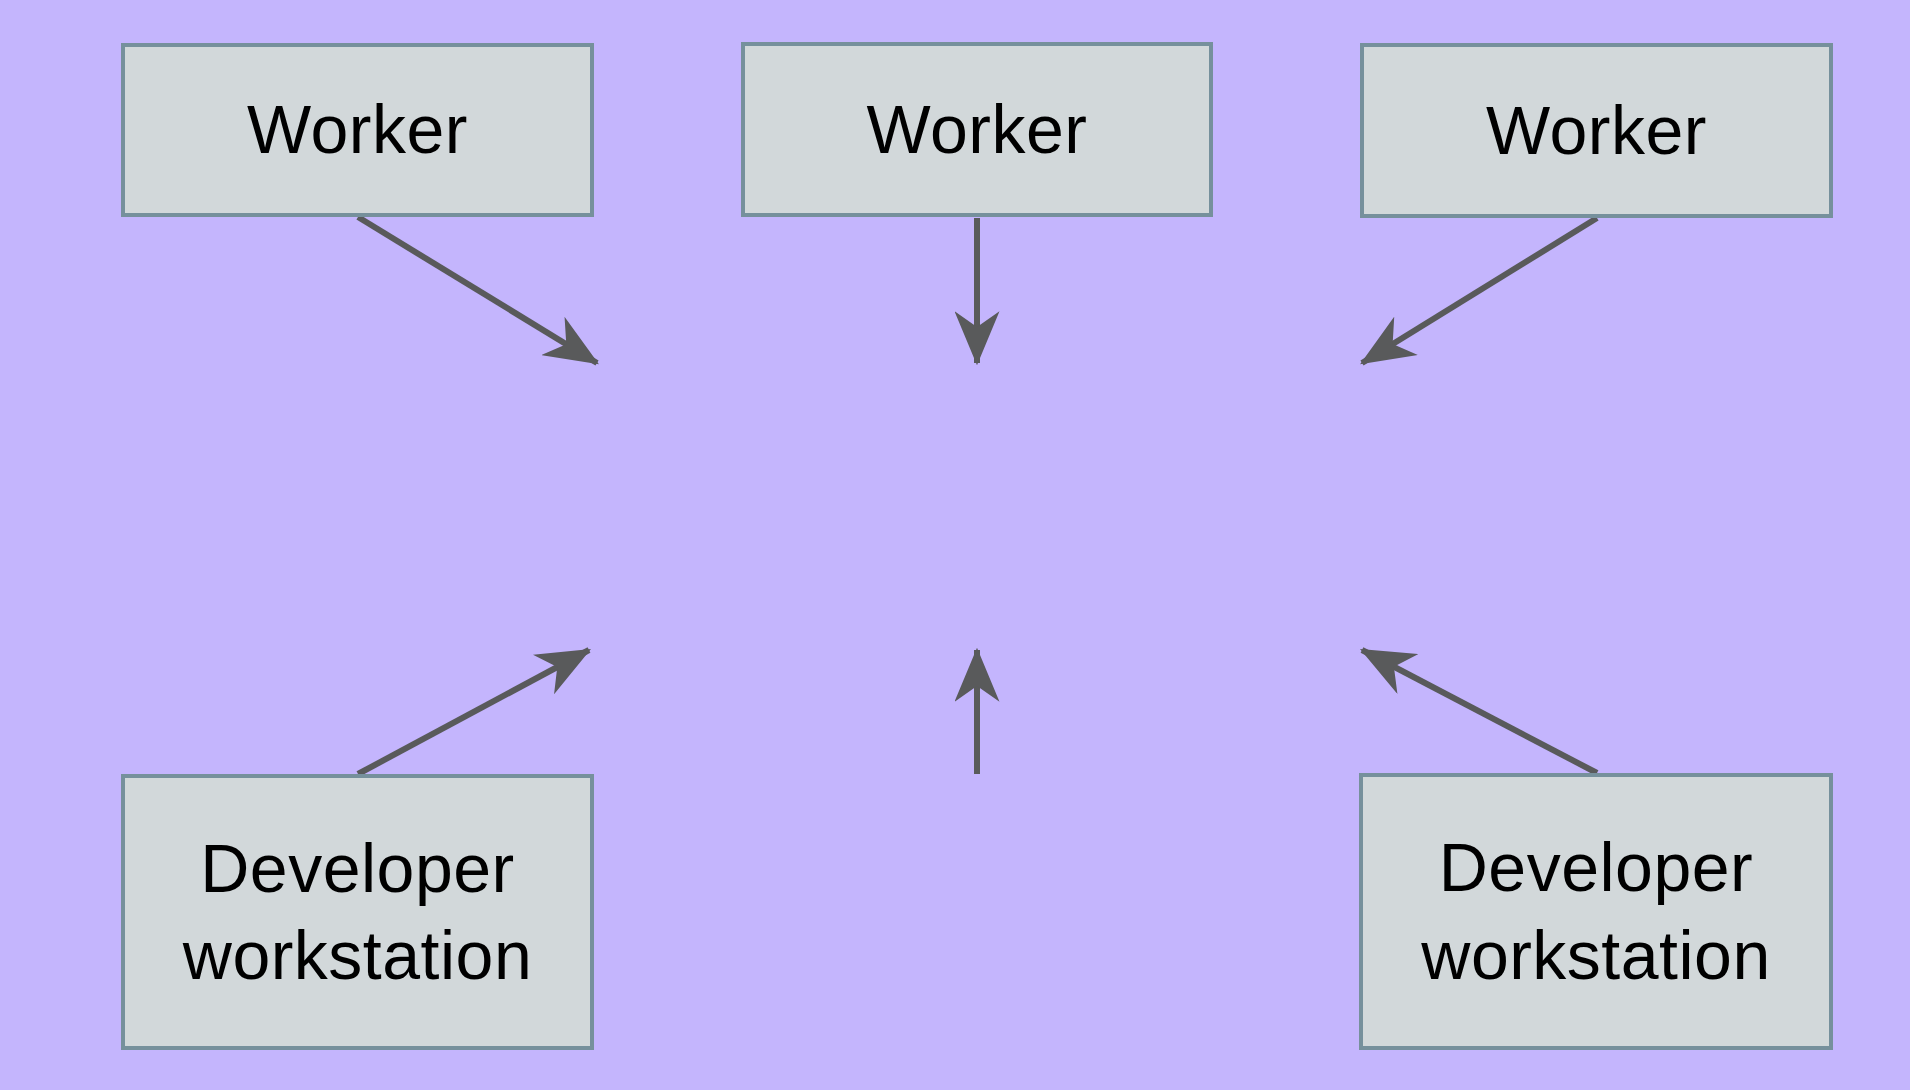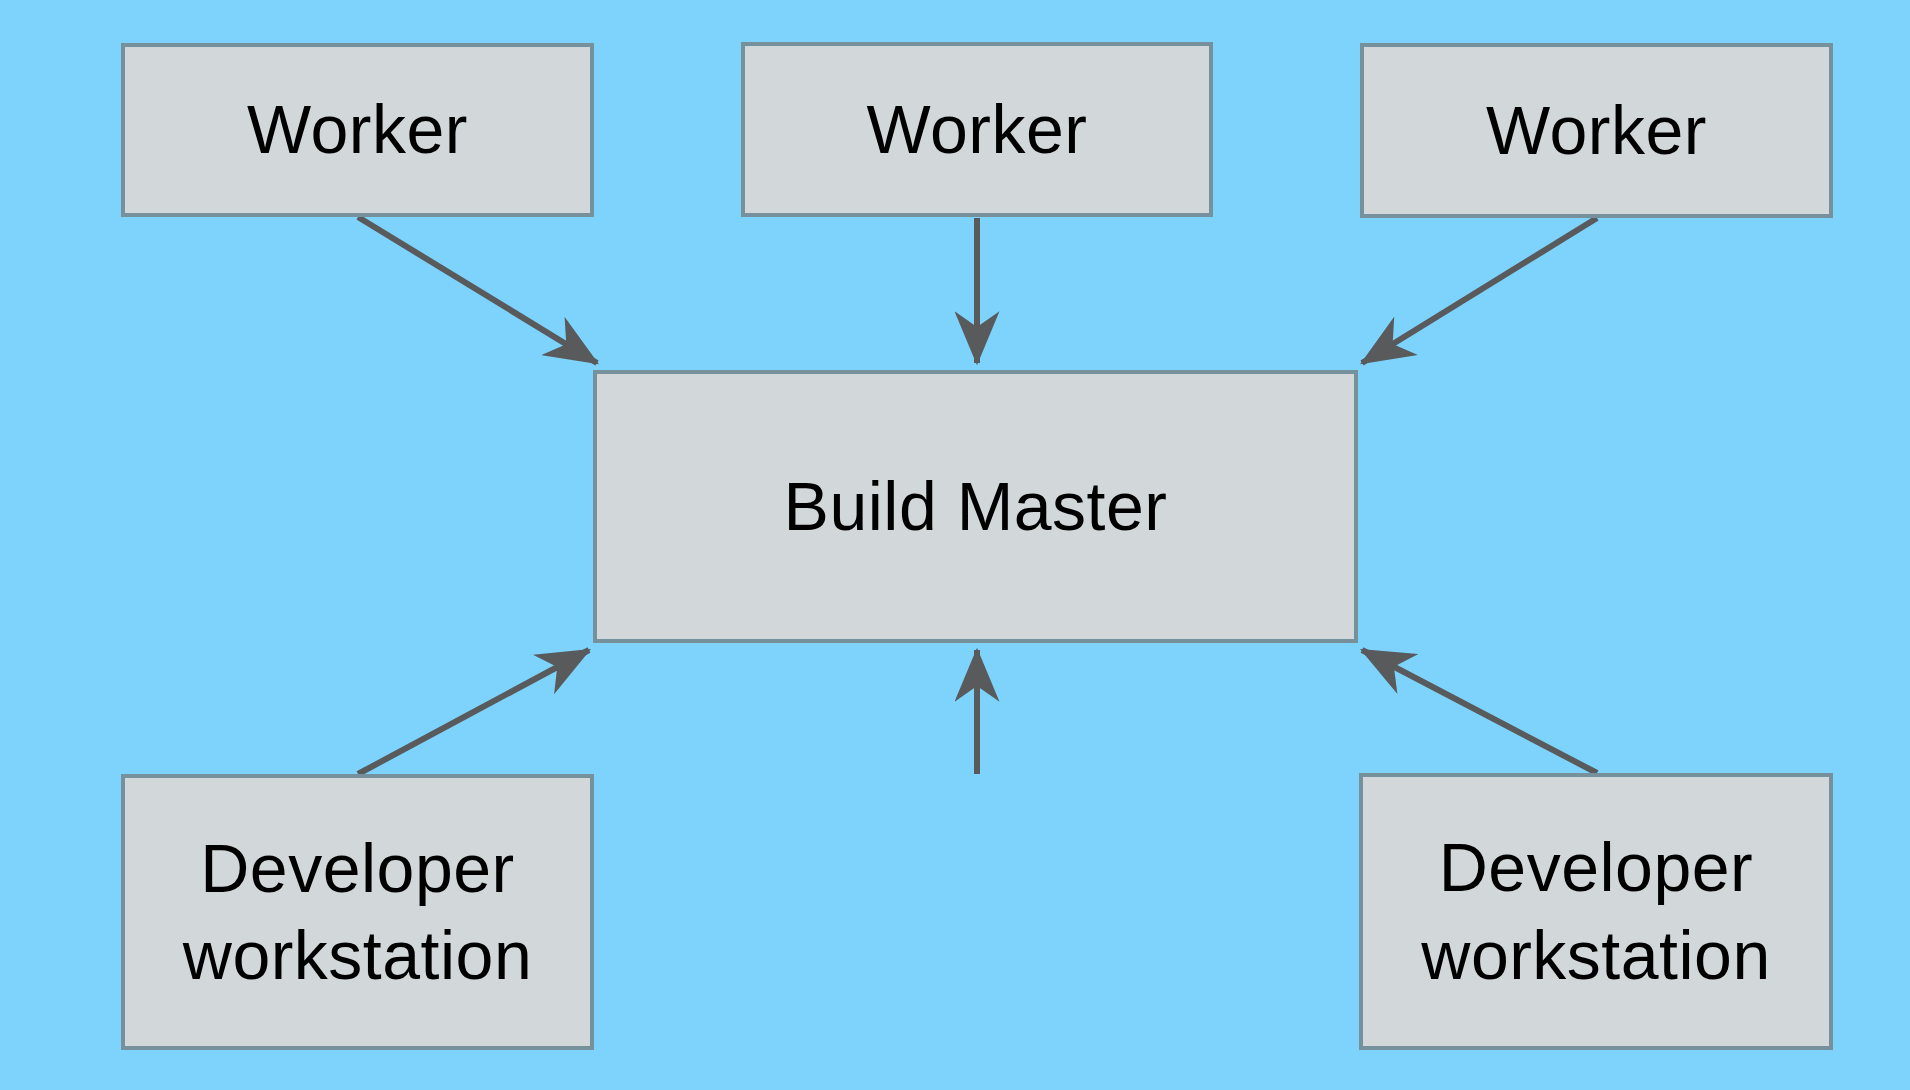--- a/index.html
+++ b/index.html
@@ -12,7 +12,7 @@
     position: relative;
     width: 1910px;
     height: 1090px;
-    background: #7dd3fc;
+    background: #c4b5fd;
     overflow: hidden;
   }
   .connector-layer {

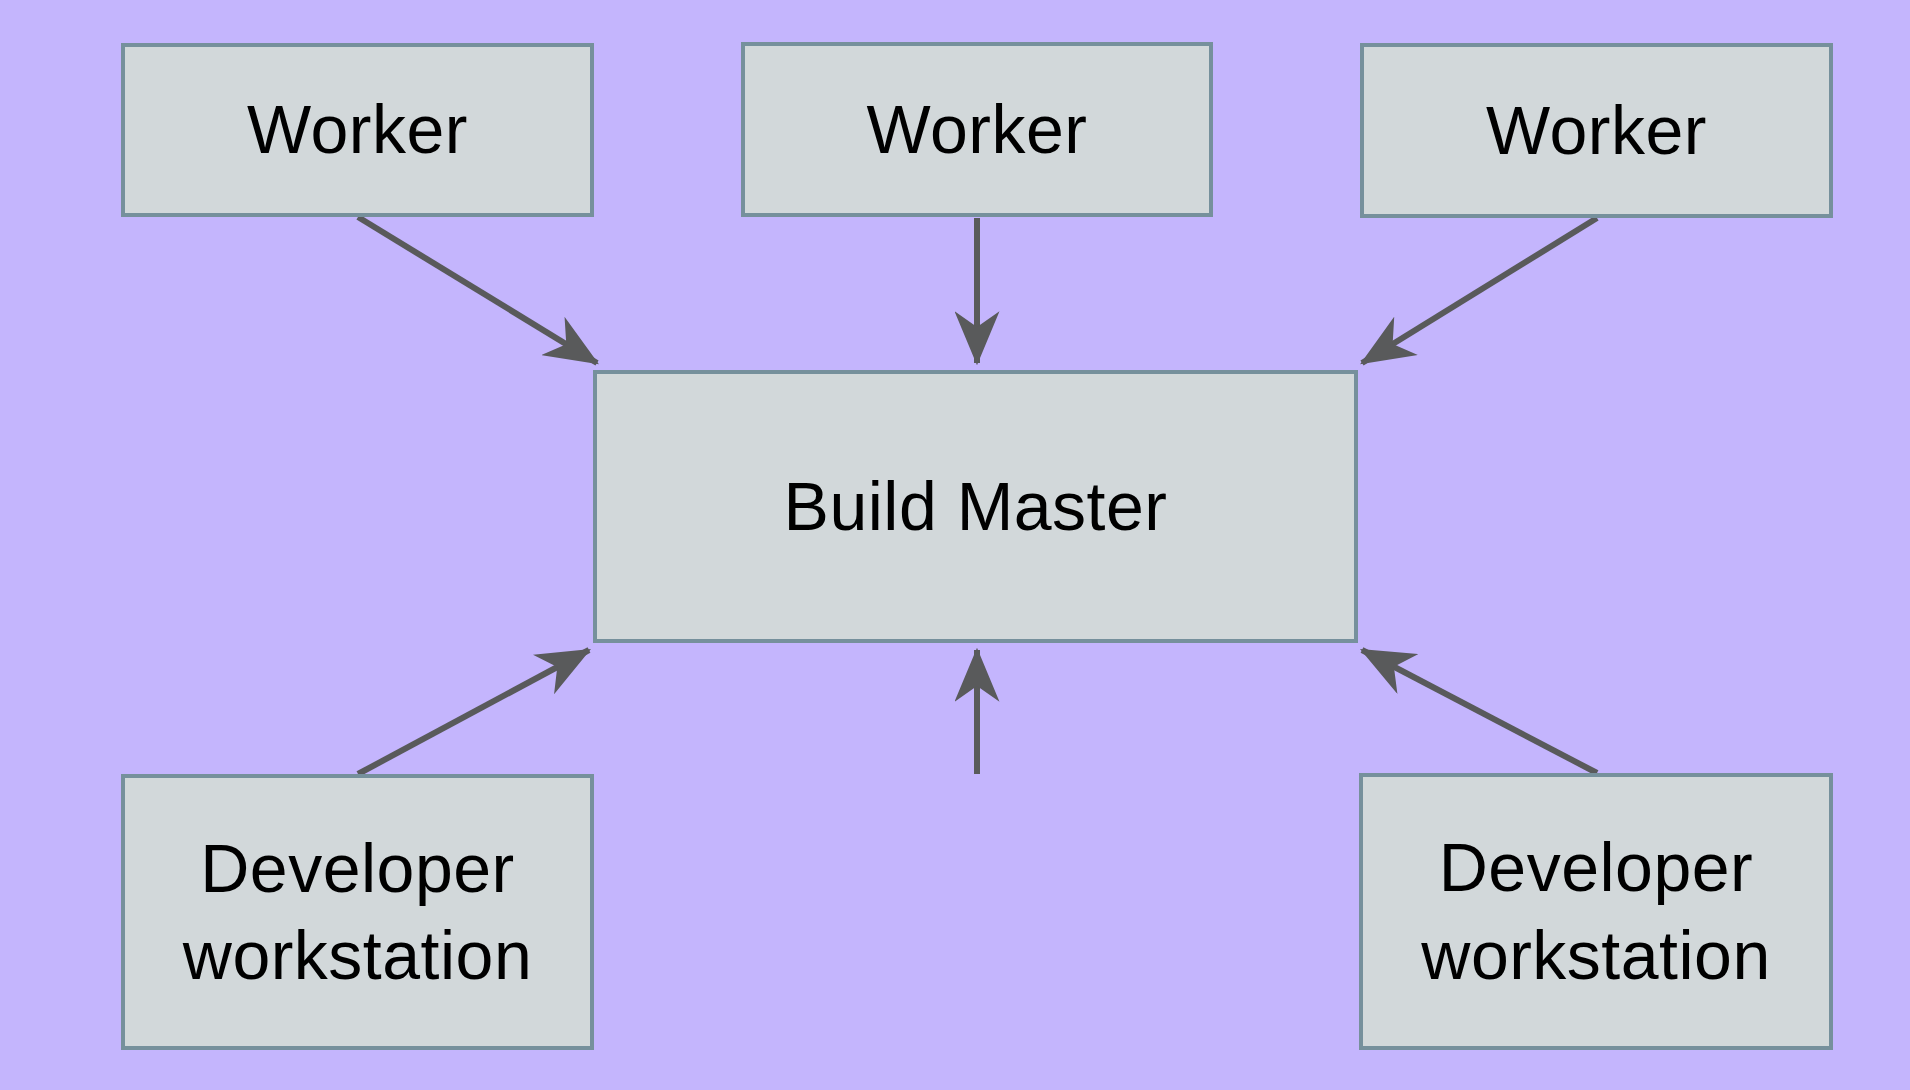--- a/index.html
+++ b/index.html
@@ -82,9 +82,6 @@
     <span class="label">Worker</span>
   </div>
 
-  <div class="node" id="node-build-master">
-    <span class="label">Build Master</span>
-  </div>
 
   <div class="node" id="node-dev-left">
     <span class="label">Developer workstation</span>

